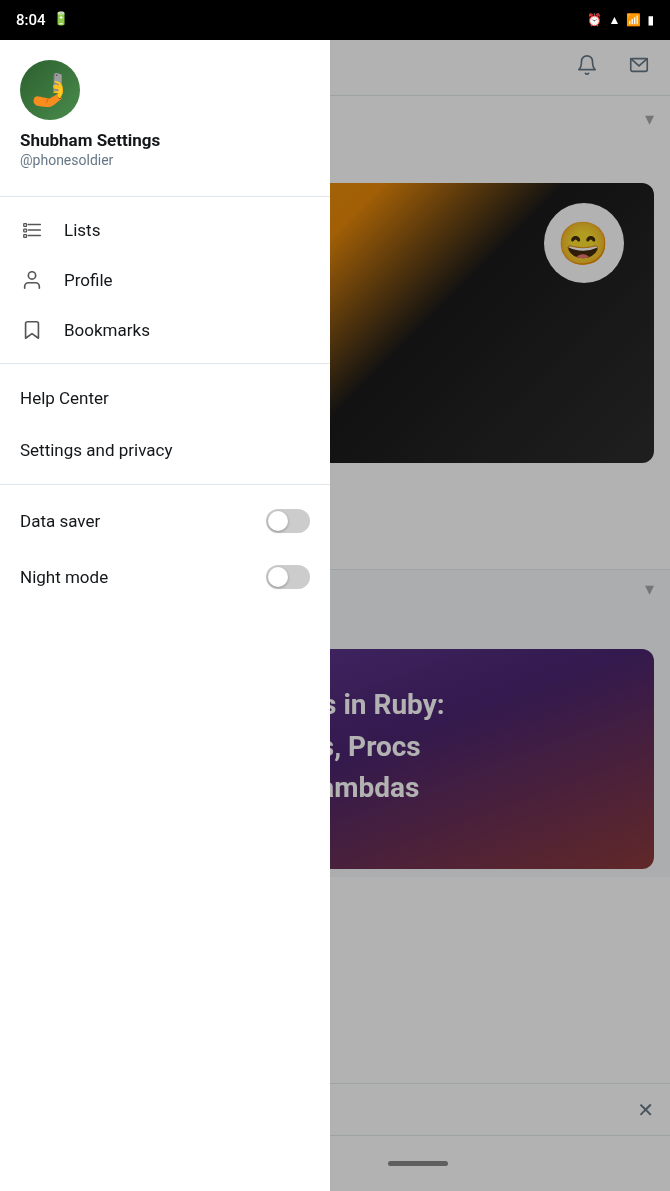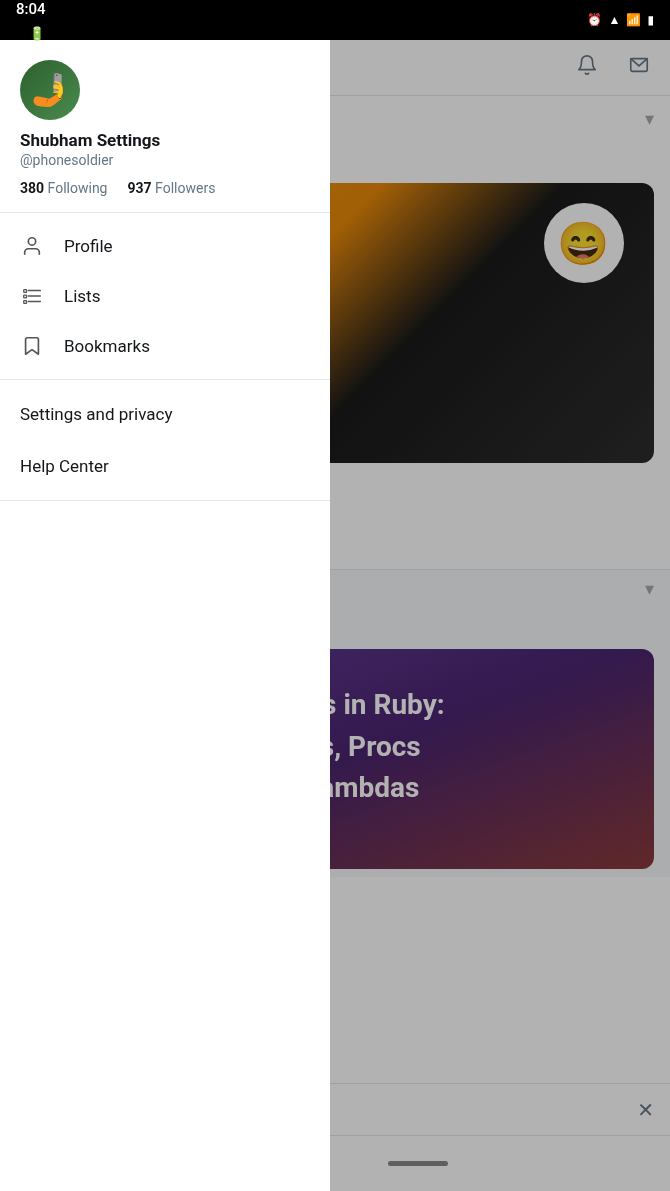--- a/index.html
+++ b/index.html
@@ -27,7 +27,7 @@
       position: relative;
       z-index: 100;
     }
-    .status-bar-left { display: flex; align-items: flex-end; gap: 8px; flex-direction: column; }
+    .status-bar-left { display: flex; align-items: flex-start; gap: 8px; }
     .status-bar-right { display: flex; align-items: center; gap: 6px; }
 
     

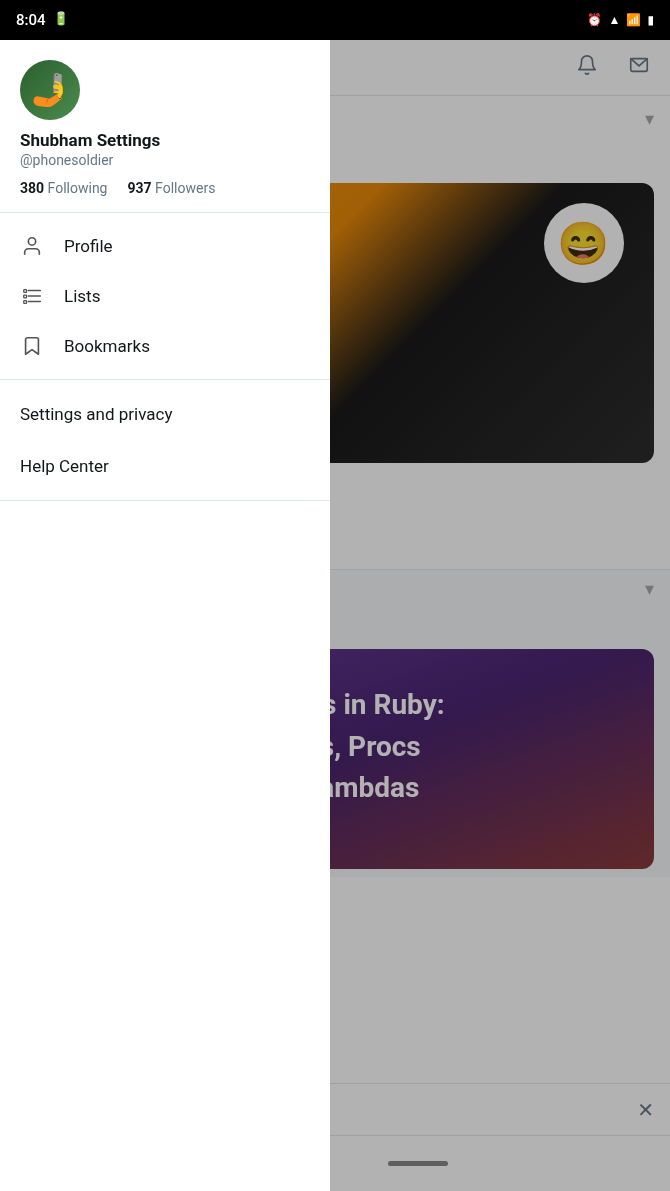--- a/index.html
+++ b/index.html
@@ -467,16 +467,6 @@
     </div>
     <div class="profile-name">Shubham Settings</div>
     <div class="profile-handle">@phonesoldier</div>
-    <div class="follow-stats">
-      <span>
-        <span class="follow-count">380</span>
-        <span class="follow-label">Following</span>
-      </span>
-      <span>
-        <span class="follow-count">937</span>
-        <span class="follow-label">Followers</span>
-      </span>
-    </div>
   </div>
 
   <div class="menu-section">

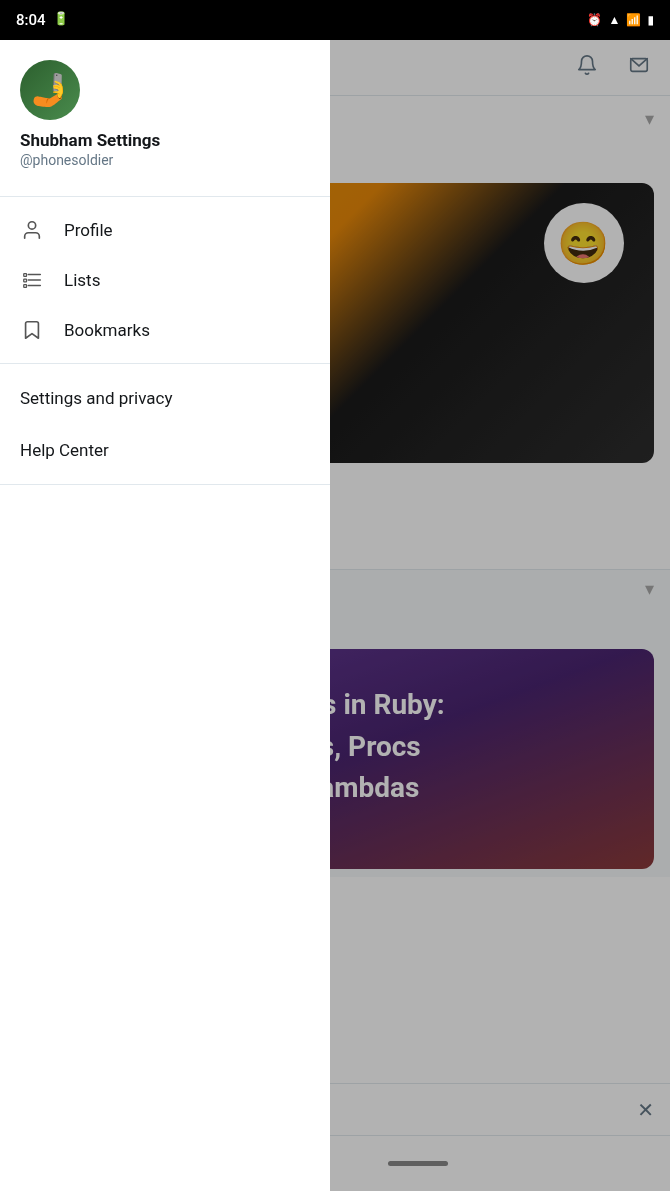--- a/index.html
+++ b/index.html
@@ -474,16 +474,6 @@
     <div class="menu-item">
       <span class="menu-item-icon">
         <svg class="icon-svg" viewBox="0 0 24 24">
-          <path d="M20 21v-2a4 4 0 0 0-4-4H8a4 4 0 0 0-4 4v2" stroke="#555" stroke-width="1.8" fill="none" stroke-linecap="round"></path>
-          <circle cx="12" cy="7" r="4" stroke="#555" stroke-width="1.8" fill="none"></circle>
-        </svg>
-      </span>
-      <span class="menu-item-label">Profile</span>
-    </div>
-
-    <div class="menu-item">
-      <span class="menu-item-icon">
-        <svg class="icon-svg" viewBox="0 0 24 24">
           <line x1="8" y1="6" x2="21" y2="6" stroke="#555" stroke-width="1.8" stroke-linecap="round"></line>
           <line x1="8" y1="12" x2="21" y2="12" stroke="#555" stroke-width="1.8" stroke-linecap="round"></line>
           <line x1="8" y1="18" x2="21" y2="18" stroke="#555" stroke-width="1.8" stroke-linecap="round"></line>
@@ -498,6 +488,16 @@
     <div class="menu-item">
       <span class="menu-item-icon">
         <svg class="icon-svg" viewBox="0 0 24 24">
+          <path d="M20 21v-2a4 4 0 0 0-4-4H8a4 4 0 0 0-4 4v2" stroke="#555" stroke-width="1.8" fill="none" stroke-linecap="round"></path>
+          <circle cx="12" cy="7" r="4" stroke="#555" stroke-width="1.8" fill="none"></circle>
+        </svg>
+      </span>
+      <span class="menu-item-label">Profile</span>
+    </div>
+
+    <div class="menu-item">
+      <span class="menu-item-icon">
+        <svg class="icon-svg" viewBox="0 0 24 24">
           <path d="M19 21l-7-5-7 5V5a2 2 0 0 1 2-2h10a2 2 0 0 1 2 2z" stroke="#555" stroke-width="1.8" fill="none" stroke-linecap="round" stroke-linejoin="round"></path>
         </svg>
       </span>

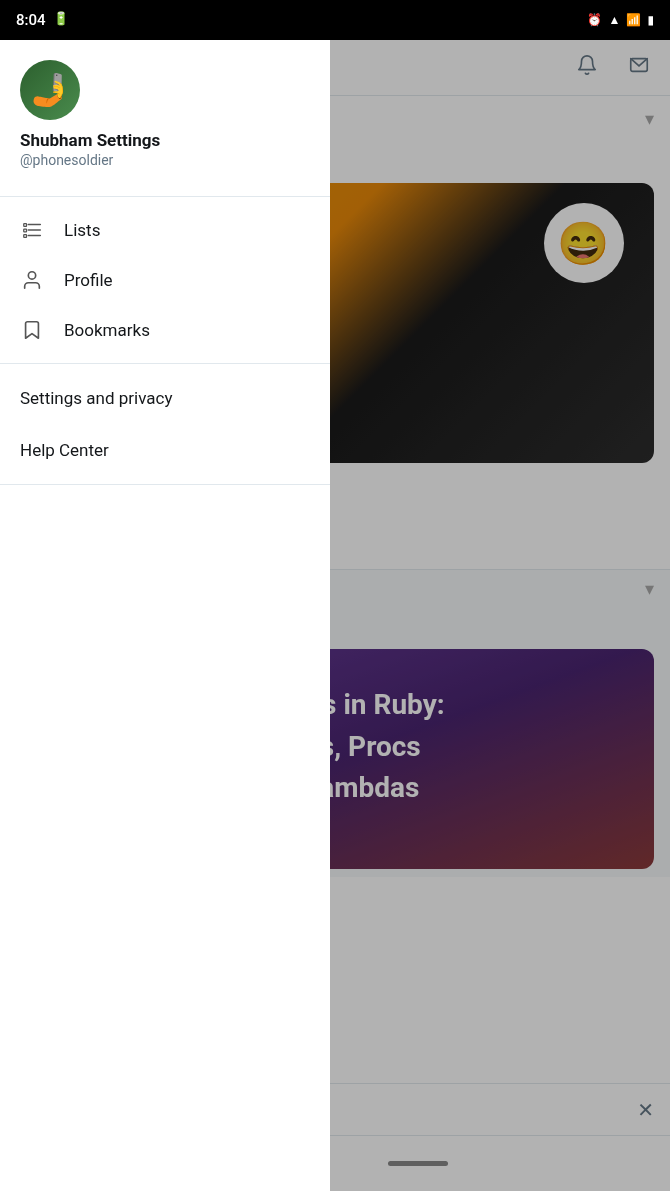--- a/index.html
+++ b/index.html
@@ -508,11 +508,11 @@
 
   <div class="text-menu-section">
     <div class="text-menu-item">
+      <span>Help Center</span>
+    </div>
+    <div class="text-menu-item">
       <span>Settings and privacy</span>
     </div>
-    <div class="text-menu-item">
-      <span>Help Center</span>
-    </div>
   </div>
 
 

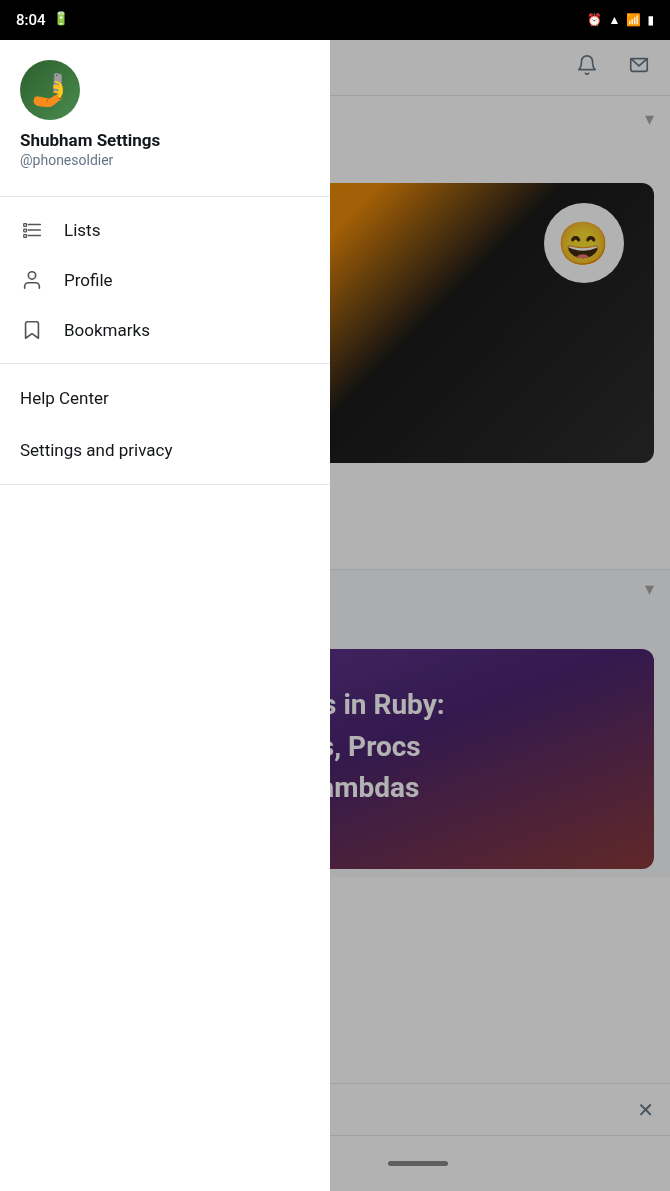--- a/index.html
+++ b/index.html
@@ -515,6 +515,20 @@
     </div>
   </div>
 
+  <div class="toggle-section">
+    <div class="toggle-item">
+      <span class="toggle-label">Data saver</span>
+      <div class="toggle-switch">
+        <div class="toggle-knob"></div>
+      </div>
+    </div>
+    <div class="toggle-item">
+      <span class="toggle-label">Night mode</span>
+      <div class="toggle-switch">
+        <div class="toggle-knob"></div>
+      </div>
+    </div>
+  </div>
 
 </div>
 

